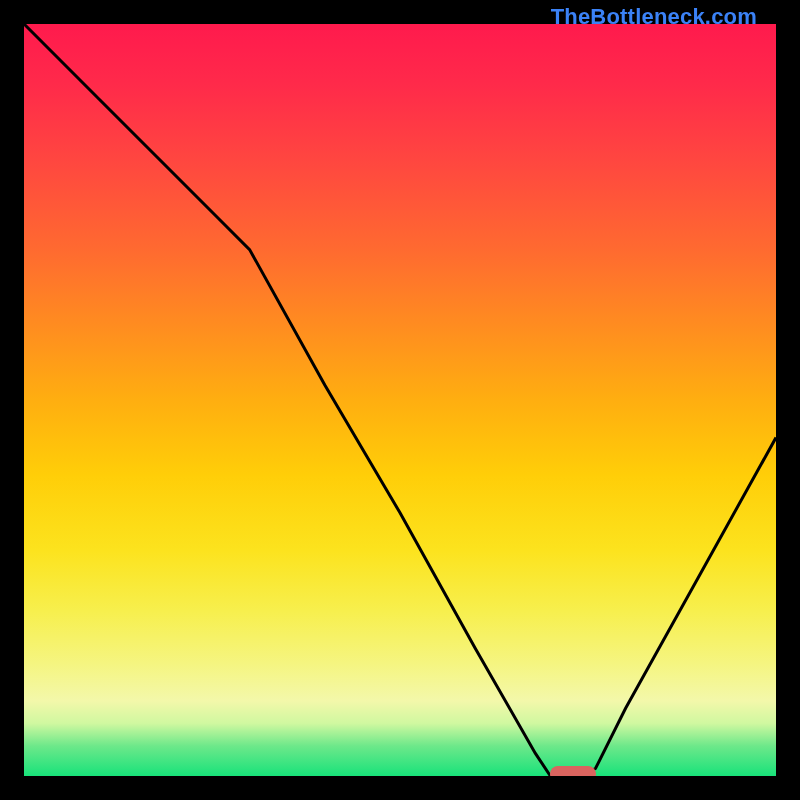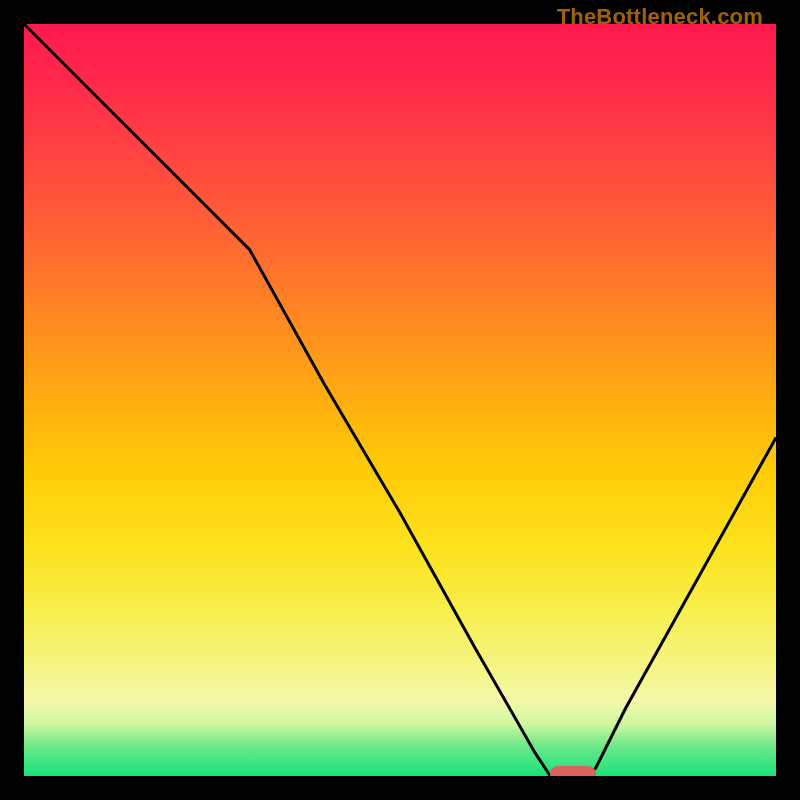--- a/index.html
+++ b/index.html
@@ -46,8 +46,8 @@
   .watermark {
     position: absolute;
     top: 4px;
-    right: 37px;
-    color: #a16207;
+    right: 43px;
+    color: #3b82f6;
     font-size: 22px;
     font-weight: 600;
     z-index: 3;

